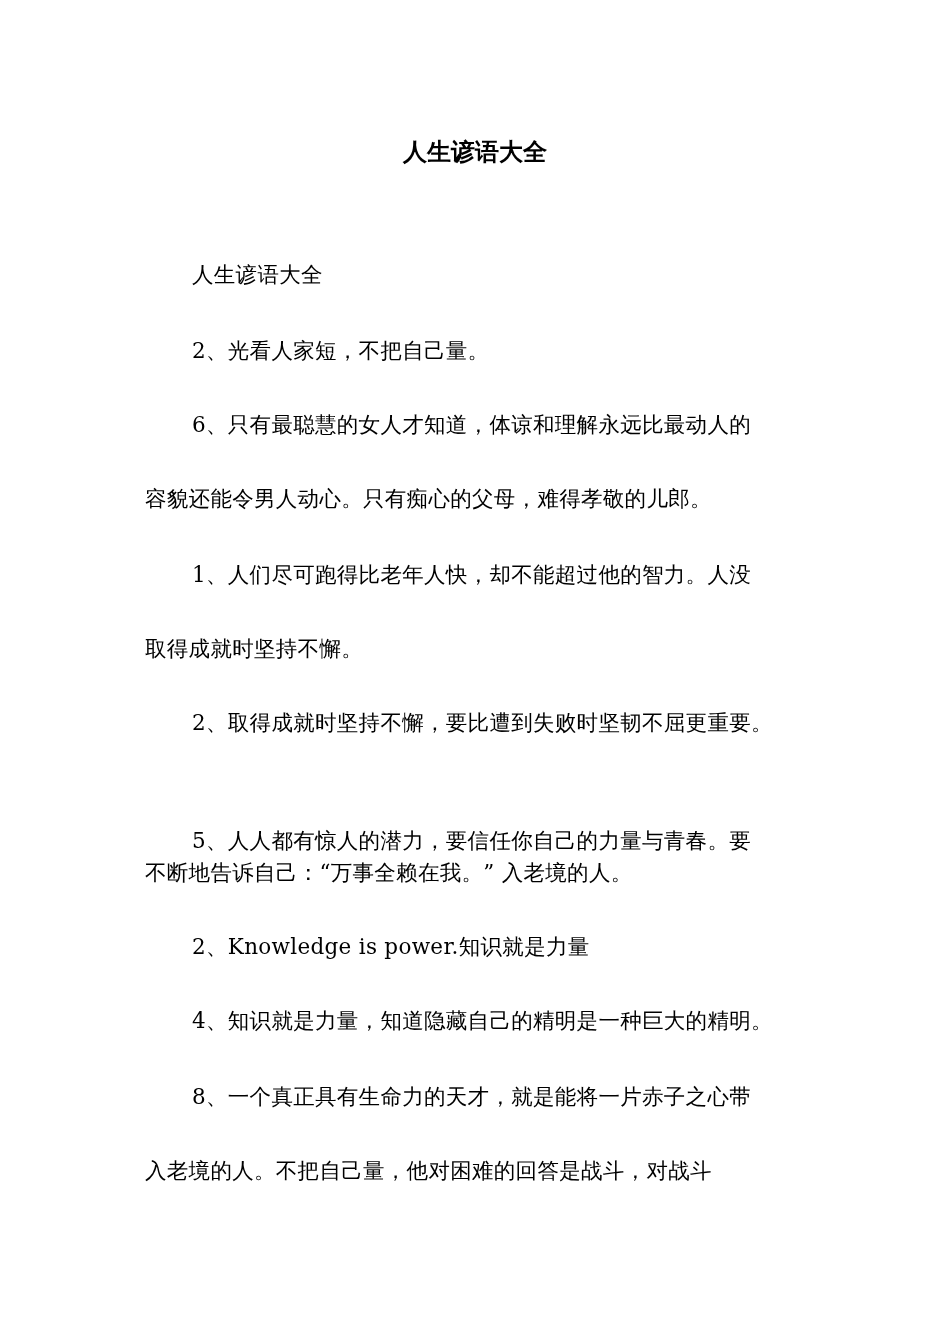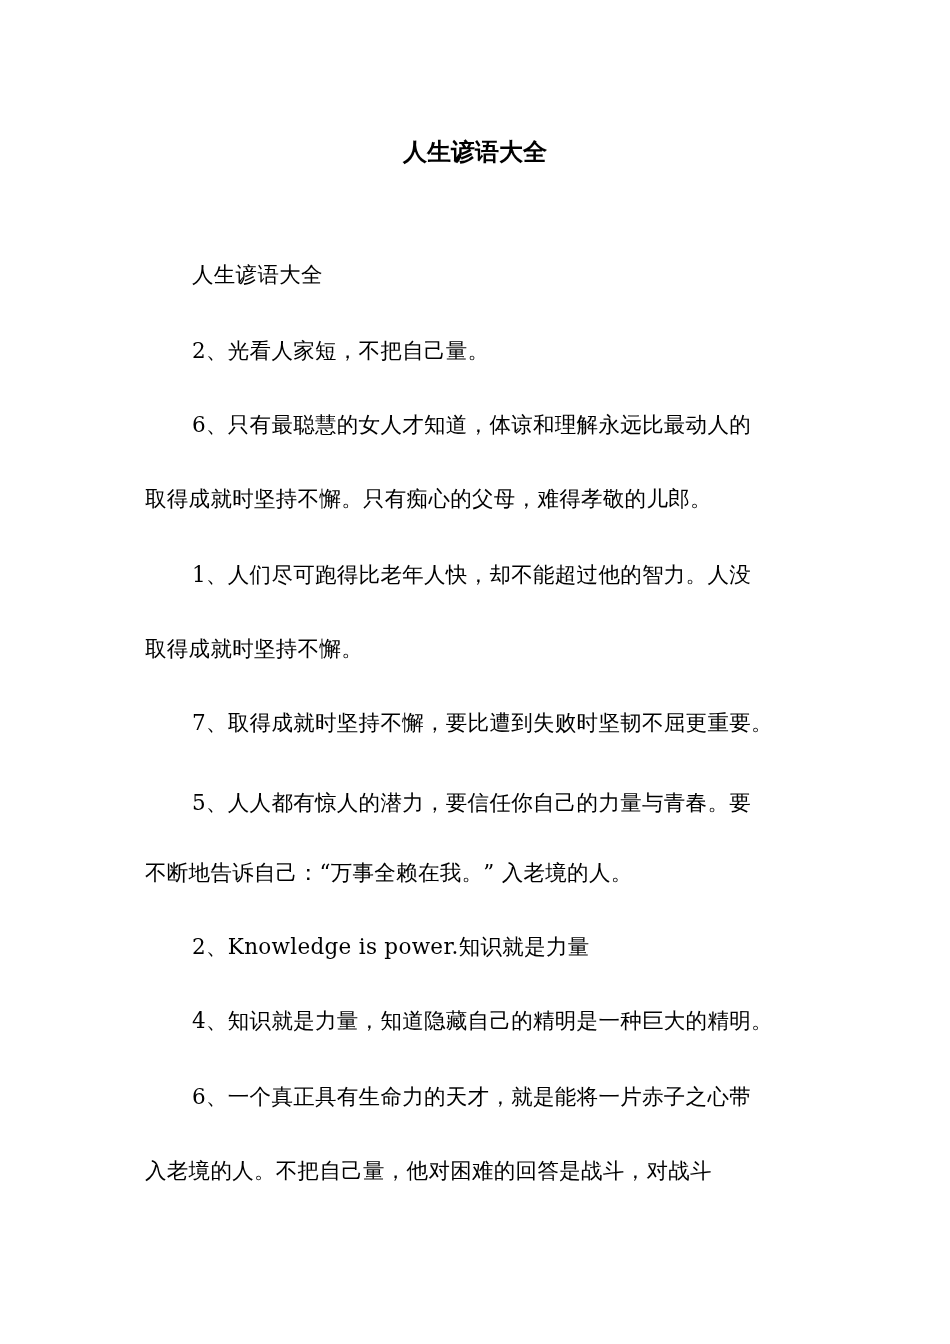--- a/index.html
+++ b/index.html
@@ -21,7 +21,7 @@
   <div class="line indent" style="top:260px">人生谚语大全</div>
   <div class="line indent" style="top:336px">2、光看人家短，不把自己量。</div>
   <div class="line indent" style="top:410px">6、只有最聪慧的女人才知道，体谅和理解永远比最动人的</div>
-  <div class="line" style="top:484px">取得成就时坚持不懈。只有痴心的父母，难得孝敬的儿郎。</div>
+  <div class="line" style="top:484px">容貌还能令男人动心。只有痴心的父母，难得孝敬的儿郎。</div>
   <div class="line indent" style="top:560px">1、人们尽可跑得比老年人快，却不能超过他的智力。人没</div>
   <div class="line" style="top:634px">取得成就时坚持不懈。</div>
   <div class="line indent" style="top:708px">7、取得成就时坚持不懈，要比遭到失败时坚韧不屈更重要。</div>

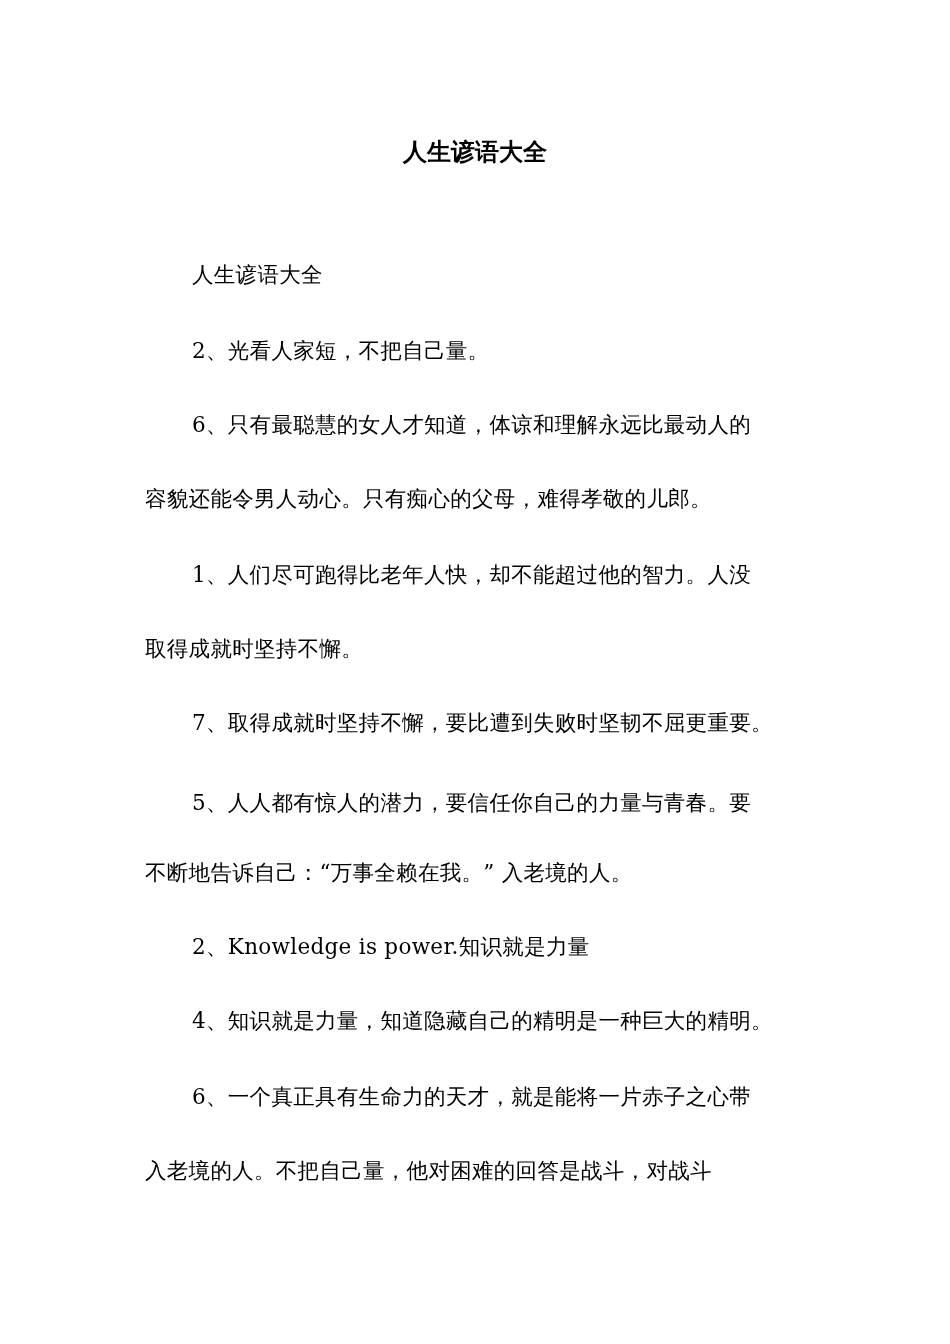--- a/index.html
+++ b/index.html
@@ -24,7 +24,7 @@
   <div class="line" style="top:484px">容貌还能令男人动心。只有痴心的父母，难得孝敬的儿郎。</div>
   <div class="line indent" style="top:560px">1、人们尽可跑得比老年人快，却不能超过他的智力。人没</div>
   <div class="line" style="top:634px">取得成就时坚持不懈。</div>
-  <div class="line indent" style="top:708px">7、取得成就时坚持不懈，要比遭到失败时坚韧不屈更重要。</div>
+  <div class="line indent" style="top:708px">2、取得成就时坚持不懈，要比遭到失败时坚韧不屈更重要。</div>
   <div class="line indent" style="top:788px">5、人人都有惊人的潜力，要信任你自己的力量与青春。要</div>
   <div class="line" style="top:858px">不断地告诉自己：“万事全赖在我。” 入老境的人。</div>
   <div class="line indent" style="top:932px">2、Knowledge is power.知识就是力量</div>

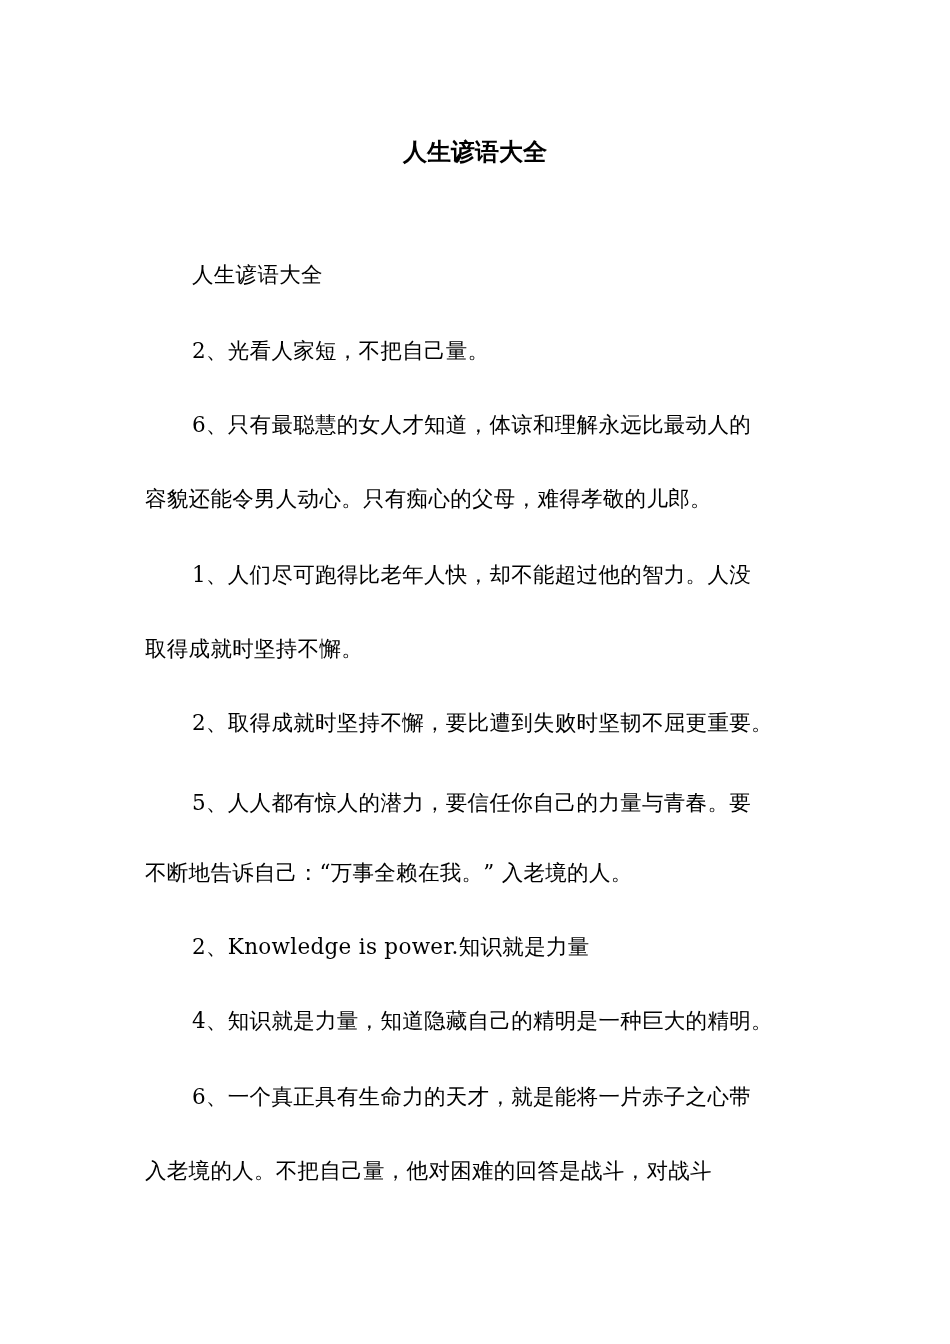--- a/index.html
+++ b/index.html
@@ -25,7 +25,7 @@
   <div class="line indent" style="top:560px">1、人们尽可跑得比老年人快，却不能超过他的智力。人没</div>
   <div class="line" style="top:634px">取得成就时坚持不懈。</div>
   <div class="line indent" style="top:708px">2、取得成就时坚持不懈，要比遭到失败时坚韧不屈更重要。</div>
-  <div class="line indent" style="top:788px">5、人人都有惊人的潜力，要信任你自己的力量与青春。要</div>
+  <div class="line indent" style="top:826px">5、人人都有惊人的潜力，要信任你自己的力量与青春。要</div>
   <div class="line" style="top:858px">不断地告诉自己：“万事全赖在我。” 入老境的人。</div>
   <div class="line indent" style="top:932px">2、Knowledge is power.知识就是力量</div>
   <div class="line indent" style="top:1006px">4、知识就是力量，知道隐藏自己的精明是一种巨大的精明。</div>

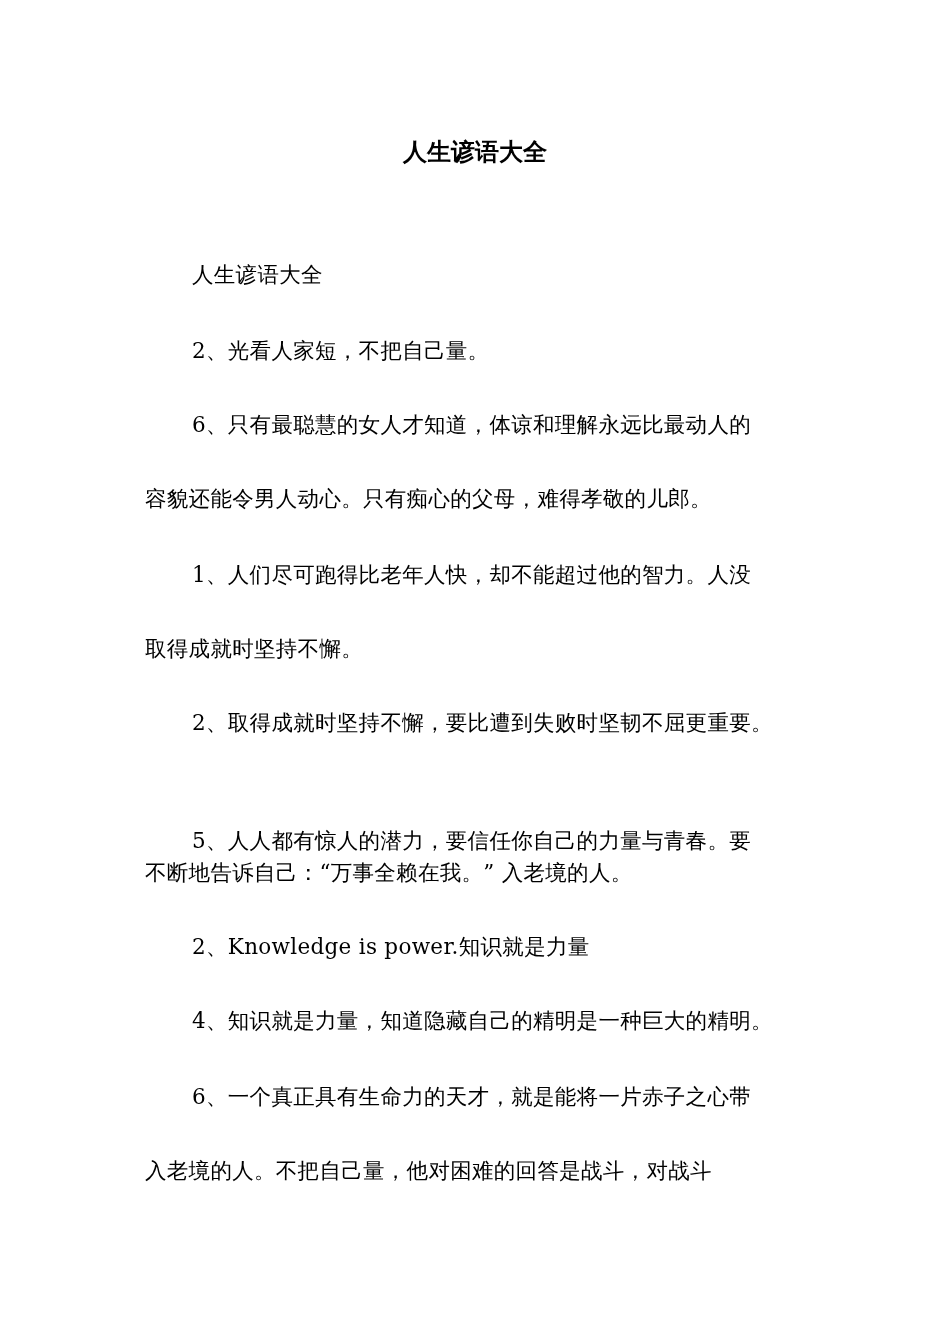--- a/index.html
+++ b/index.html
@@ -29,7 +29,7 @@
   <div class="line" style="top:858px">不断地告诉自己：“万事全赖在我。” 入老境的人。</div>
   <div class="line indent" style="top:932px">2、Knowledge is power.知识就是力量</div>
   <div class="line indent" style="top:1006px">4、知识就是力量，知道隐藏自己的精明是一种巨大的精明。</div>
-  <div class="line indent" style="top:1082px">6、一个真正具有生命力的天才，就是能将一片赤子之心带</div>
+  <div class="line indent" style="top:1082px">8、一个真正具有生命力的天才，就是能将一片赤子之心带</div>
   <div class="line" style="top:1156px">入老境的人。不把自己量，他对困难的回答是战斗，对战斗</div>
 </div>
 

